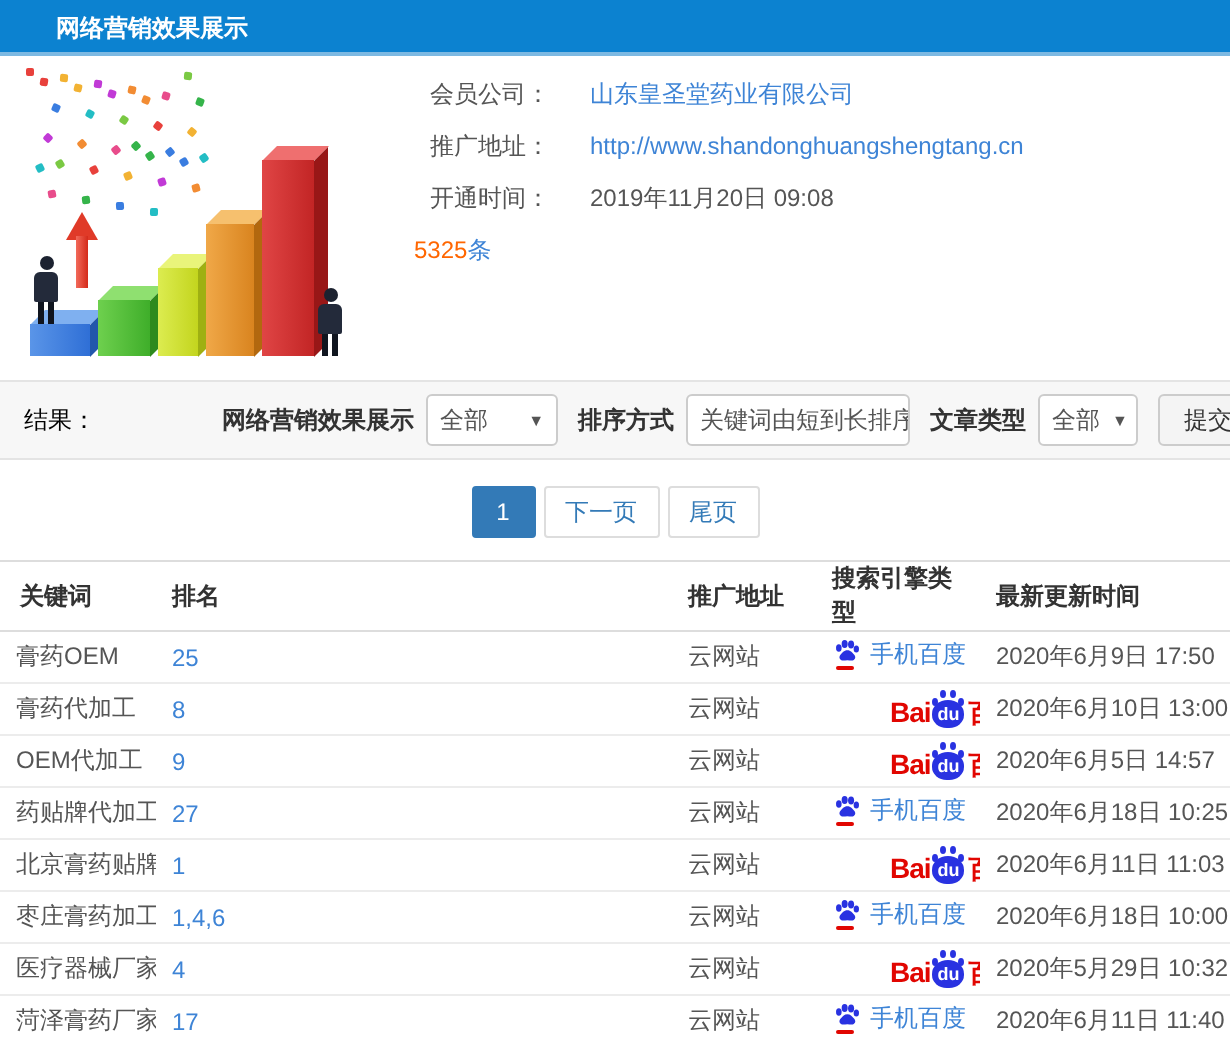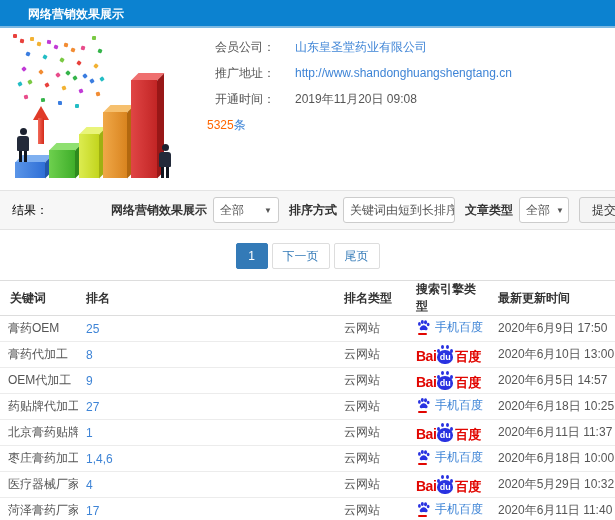--- a/index.html
+++ b/index.html
@@ -242,7 +242,7 @@
       <tr>
         <th style="padding-left:10px">关键词</th>
         <th>排名</th>
-        <th>排名类型</th>
+        <th>推广地址</th>
         <th>搜索引擎类型</th>
         <th>最新更新时间</th>
       </tr>

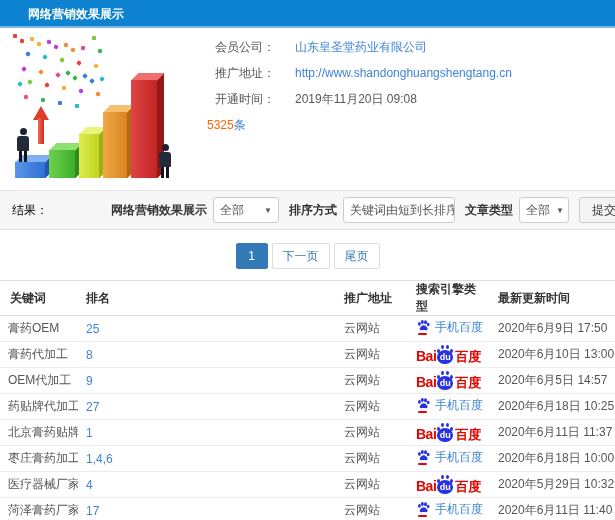--- a/index.html
+++ b/index.html
@@ -79,7 +79,7 @@
   .paw-wrap svg { display:block; }
   .paw-wrap .redline { position:absolute; left:2px; bottom:0; width:9px; height:2px; background:#e10601; border-radius:1px; }
   .engine-pc { display:inline-flex; align-items:flex-end; }
-  .engine-pc .bai { color:#e10601; font-weight:bold; font-size:14px; letter-spacing:-0.5px; line-height:15px; }
+  .engine-pc .bai { color:#e10601; font-weight:bold; font-size:14px; letter-spacing:-0.5px; line-height:15px;margin-left:29px; }
   .du-wrap { position:relative; width:17px; height:19px; margin:0 1px; }
   .du-wrap .toe { position:absolute; width:3px; height:4px; border-radius:50%; background:#2932e1; display:block; }
   .du-wrap .t1 { left:0;  top:4px; }

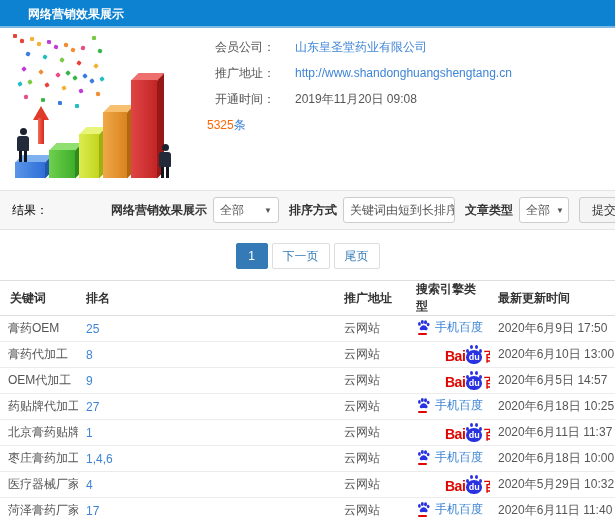--- a/index.html
+++ b/index.html
@@ -354,7 +354,7 @@
         <span class="bdu">百度</span>
       </span>
     </td>
-    <td>2020年6月11日 11:37</td>
+    <td>2020年6月11日 11:03</td>
   </tr>
 
   <tr>

